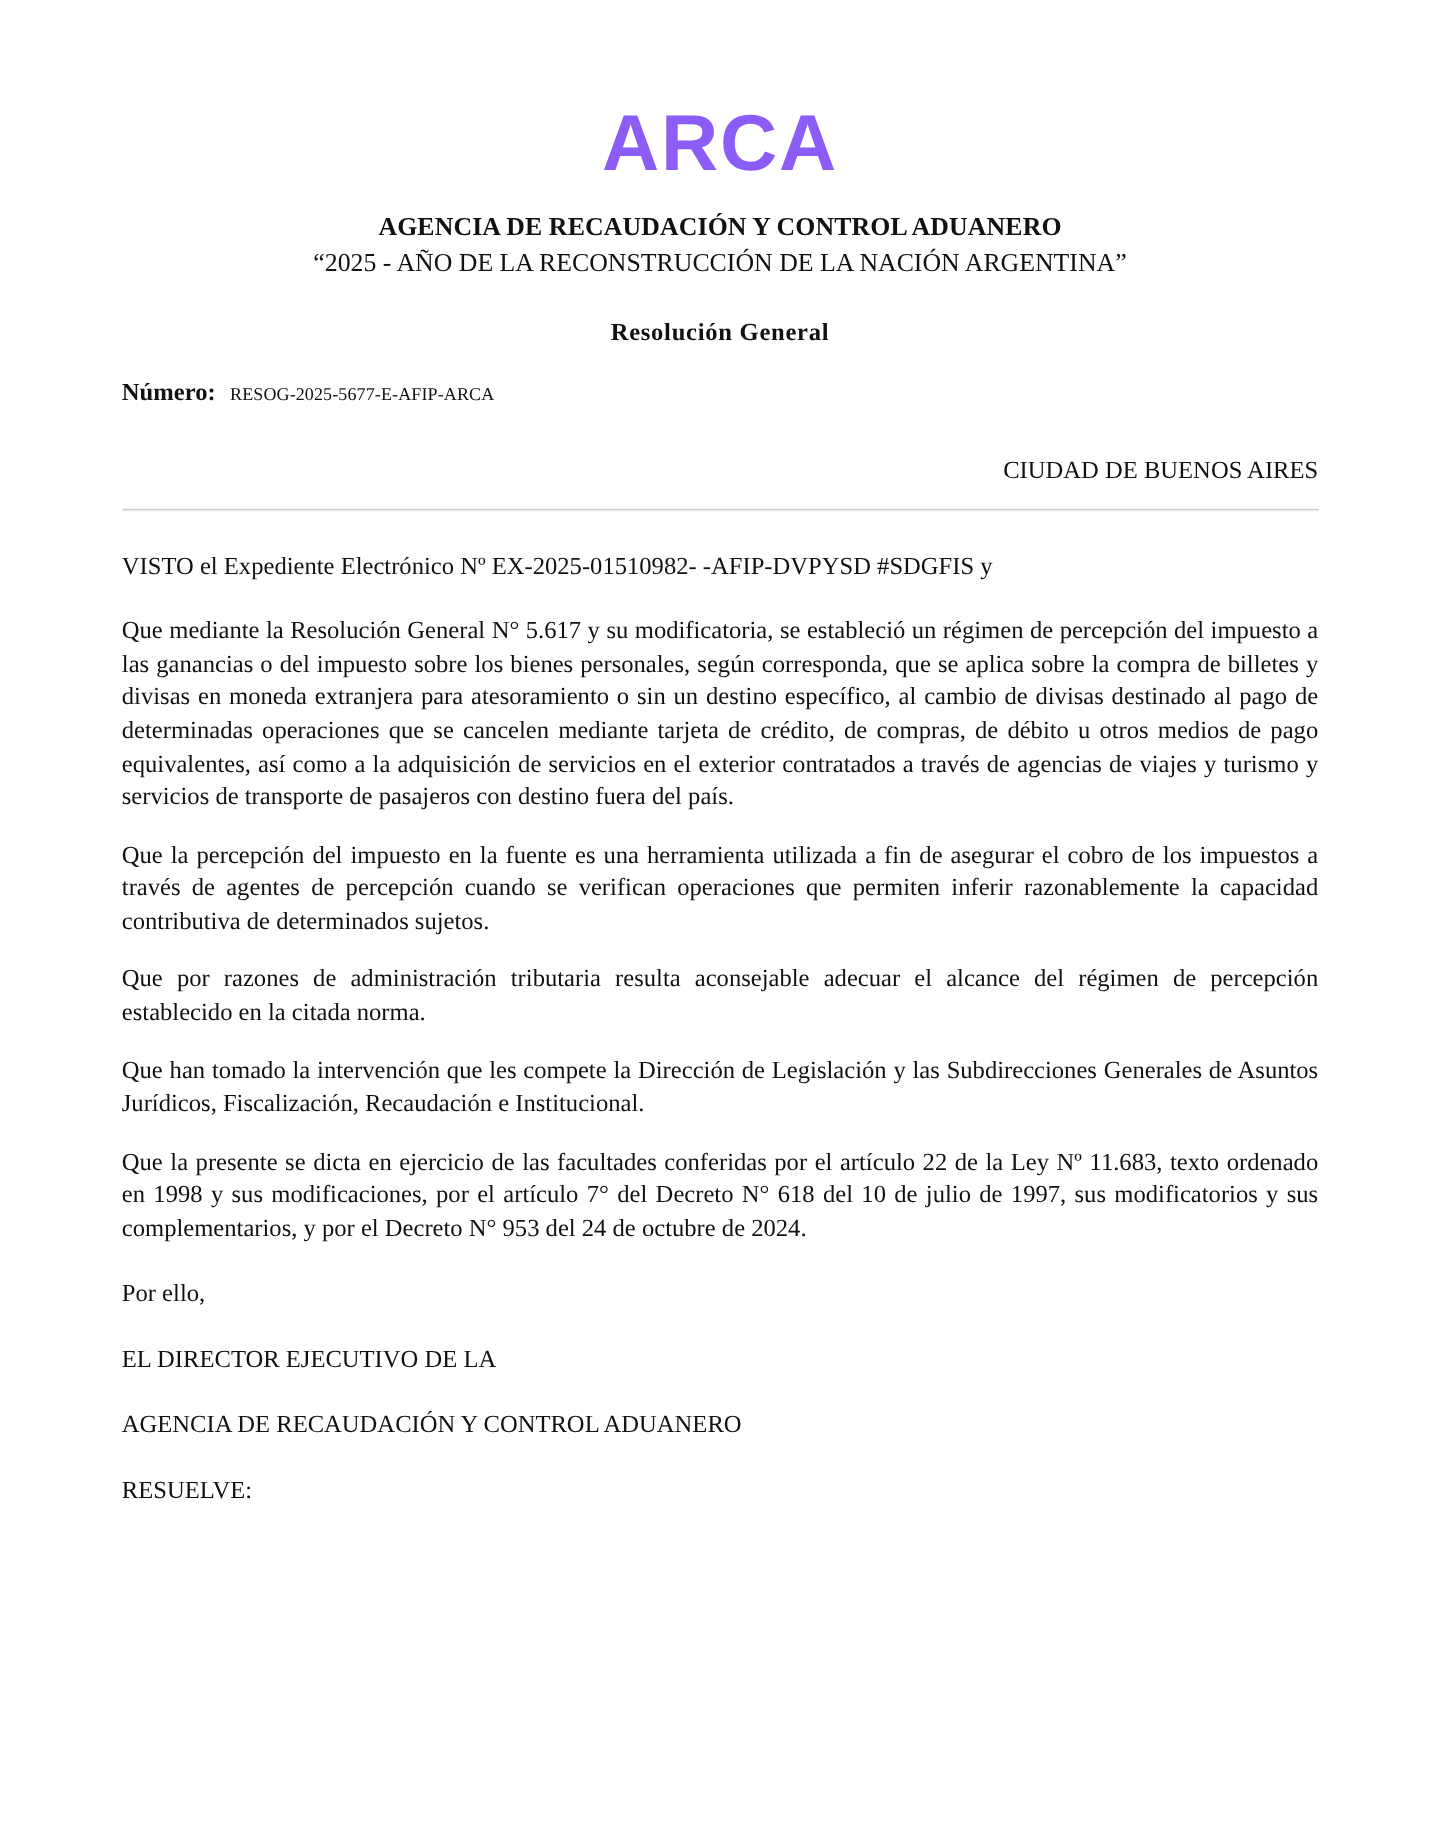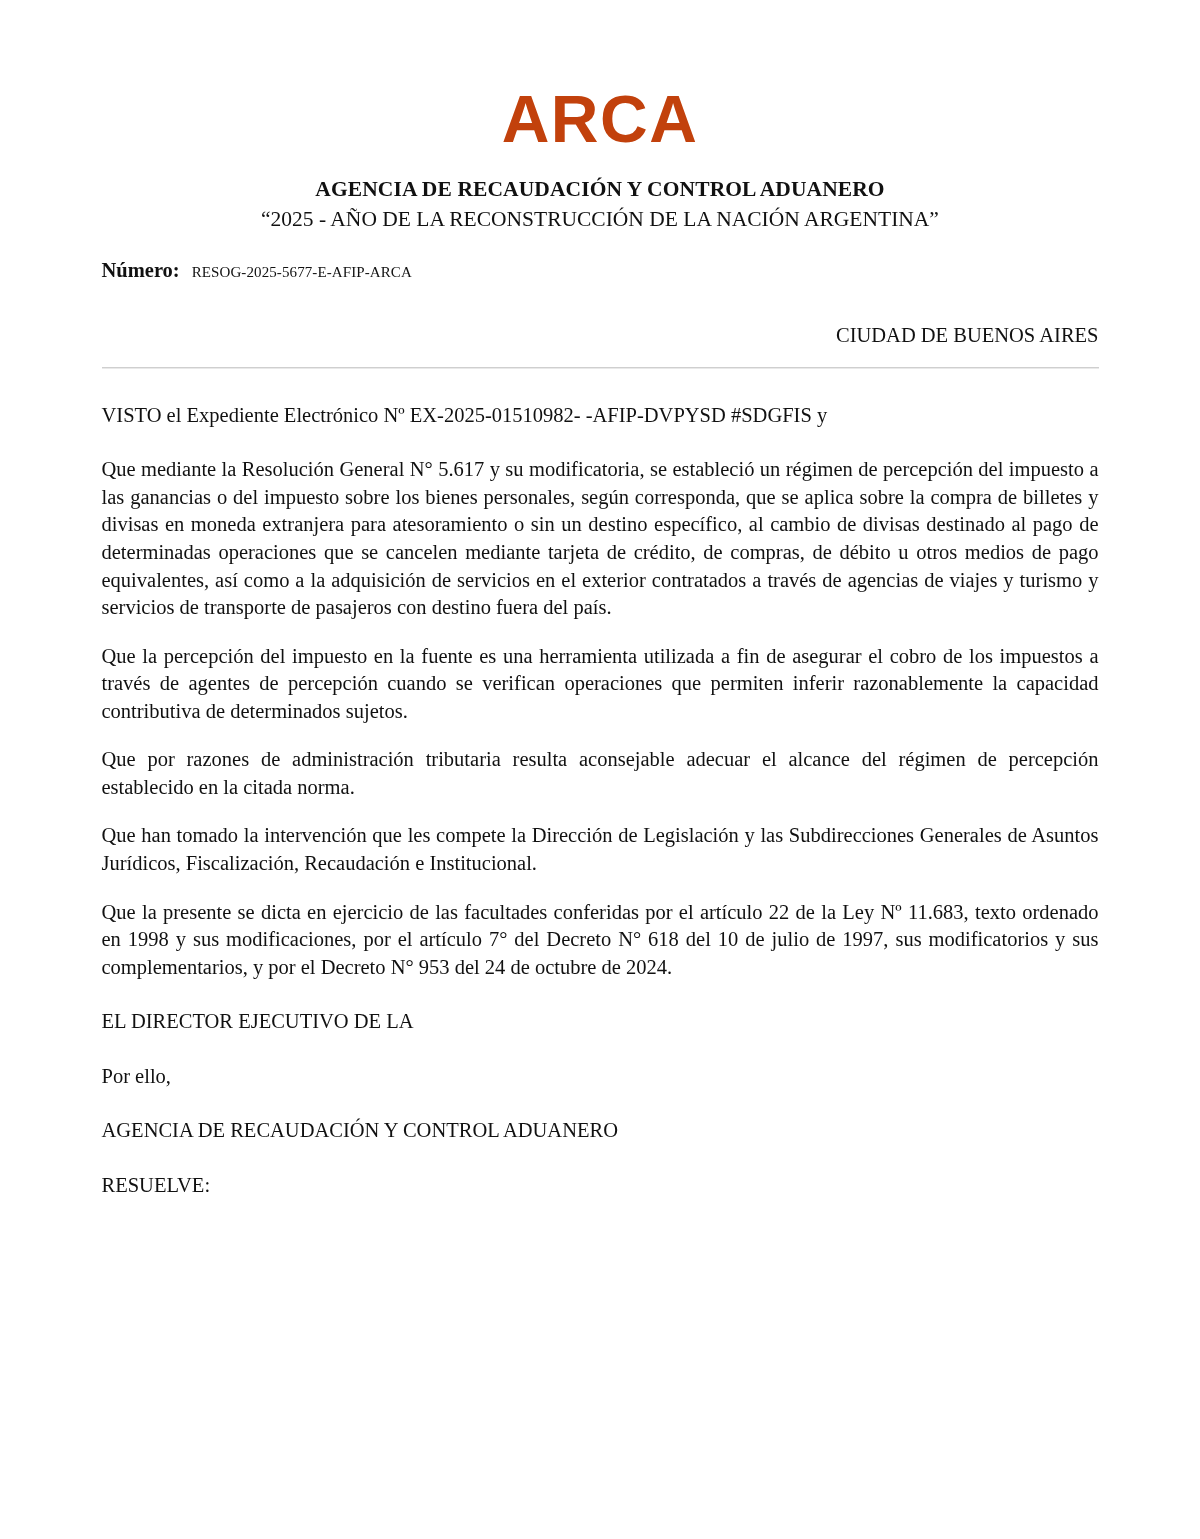--- a/index.html
+++ b/index.html
@@ -37,7 +37,7 @@
     font-size: 66px;
     line-height: 1;
     letter-spacing: 1.5px;
-    color: #c2410c;
+    color: #8b5cf6;
   }
 
   

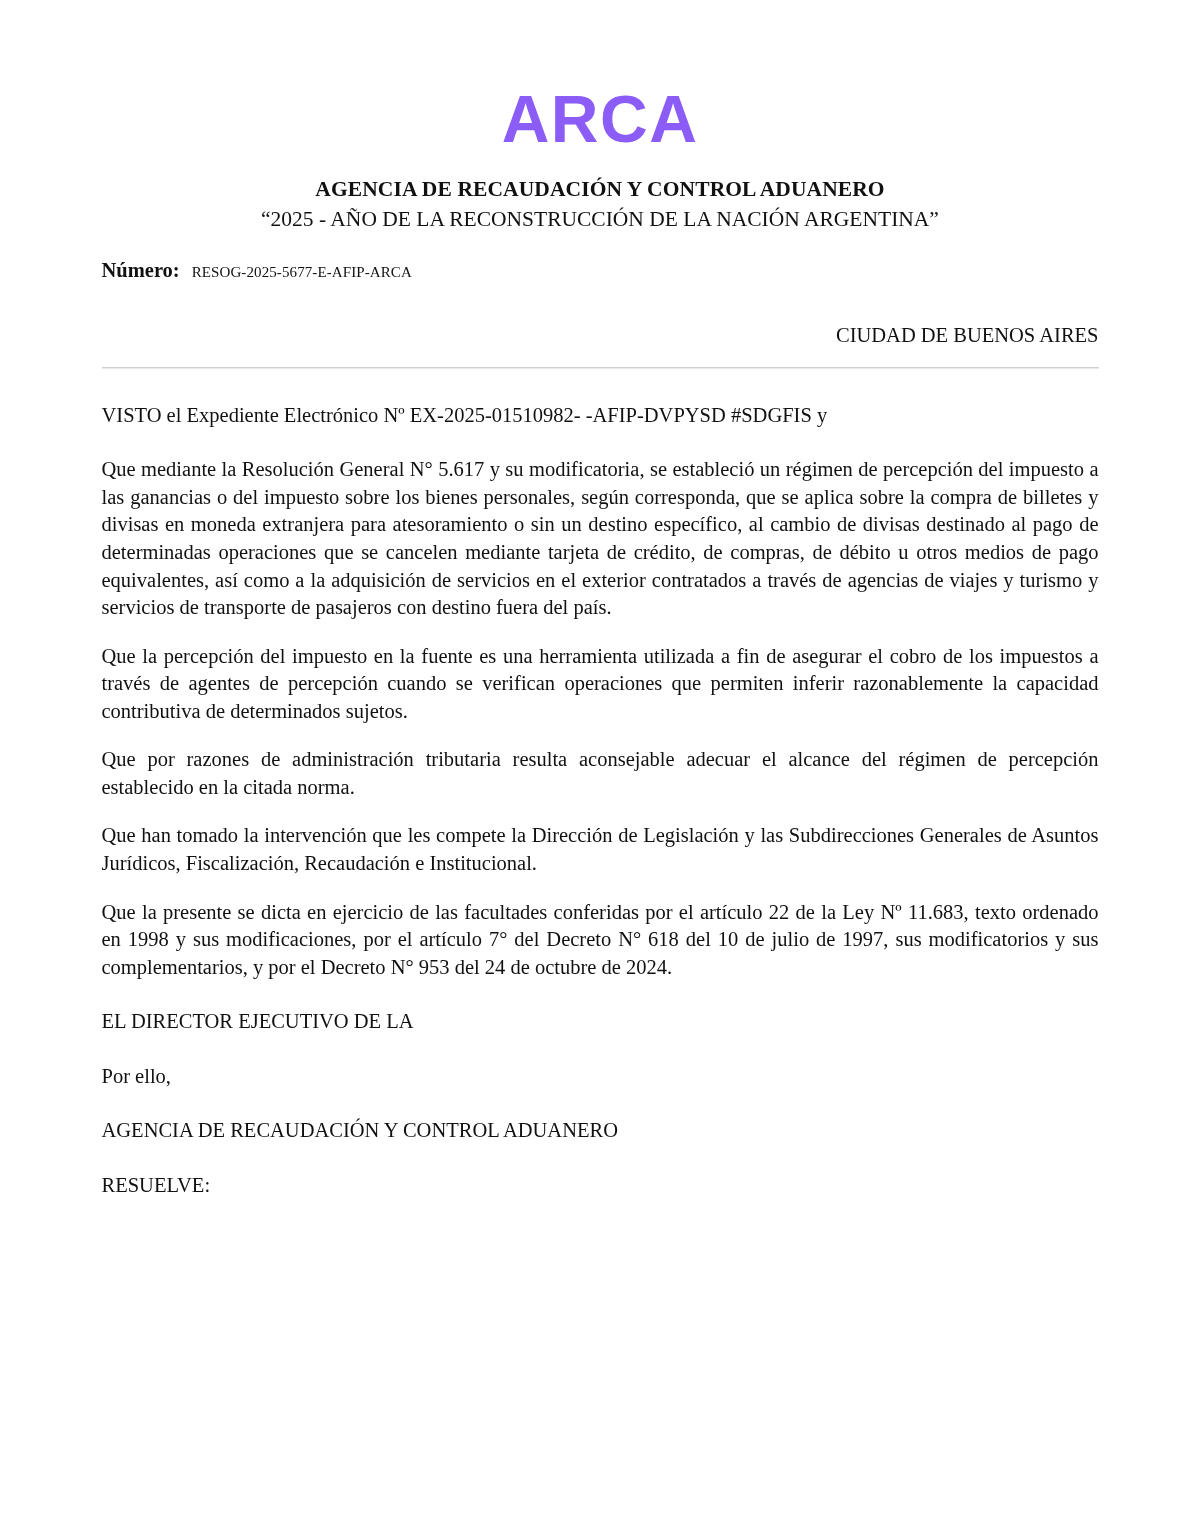--- a/index.html
+++ b/index.html
@@ -148,6 +148,7 @@
 
   <div class="year-motto">“2025 - AÑO DE LA RECONSTRUCCIÓN DE LA NACIÓN ARGENTINA”</div>
 
+  <div class="doc-type">Resolución  General</div>
 
   <div class="content">
 

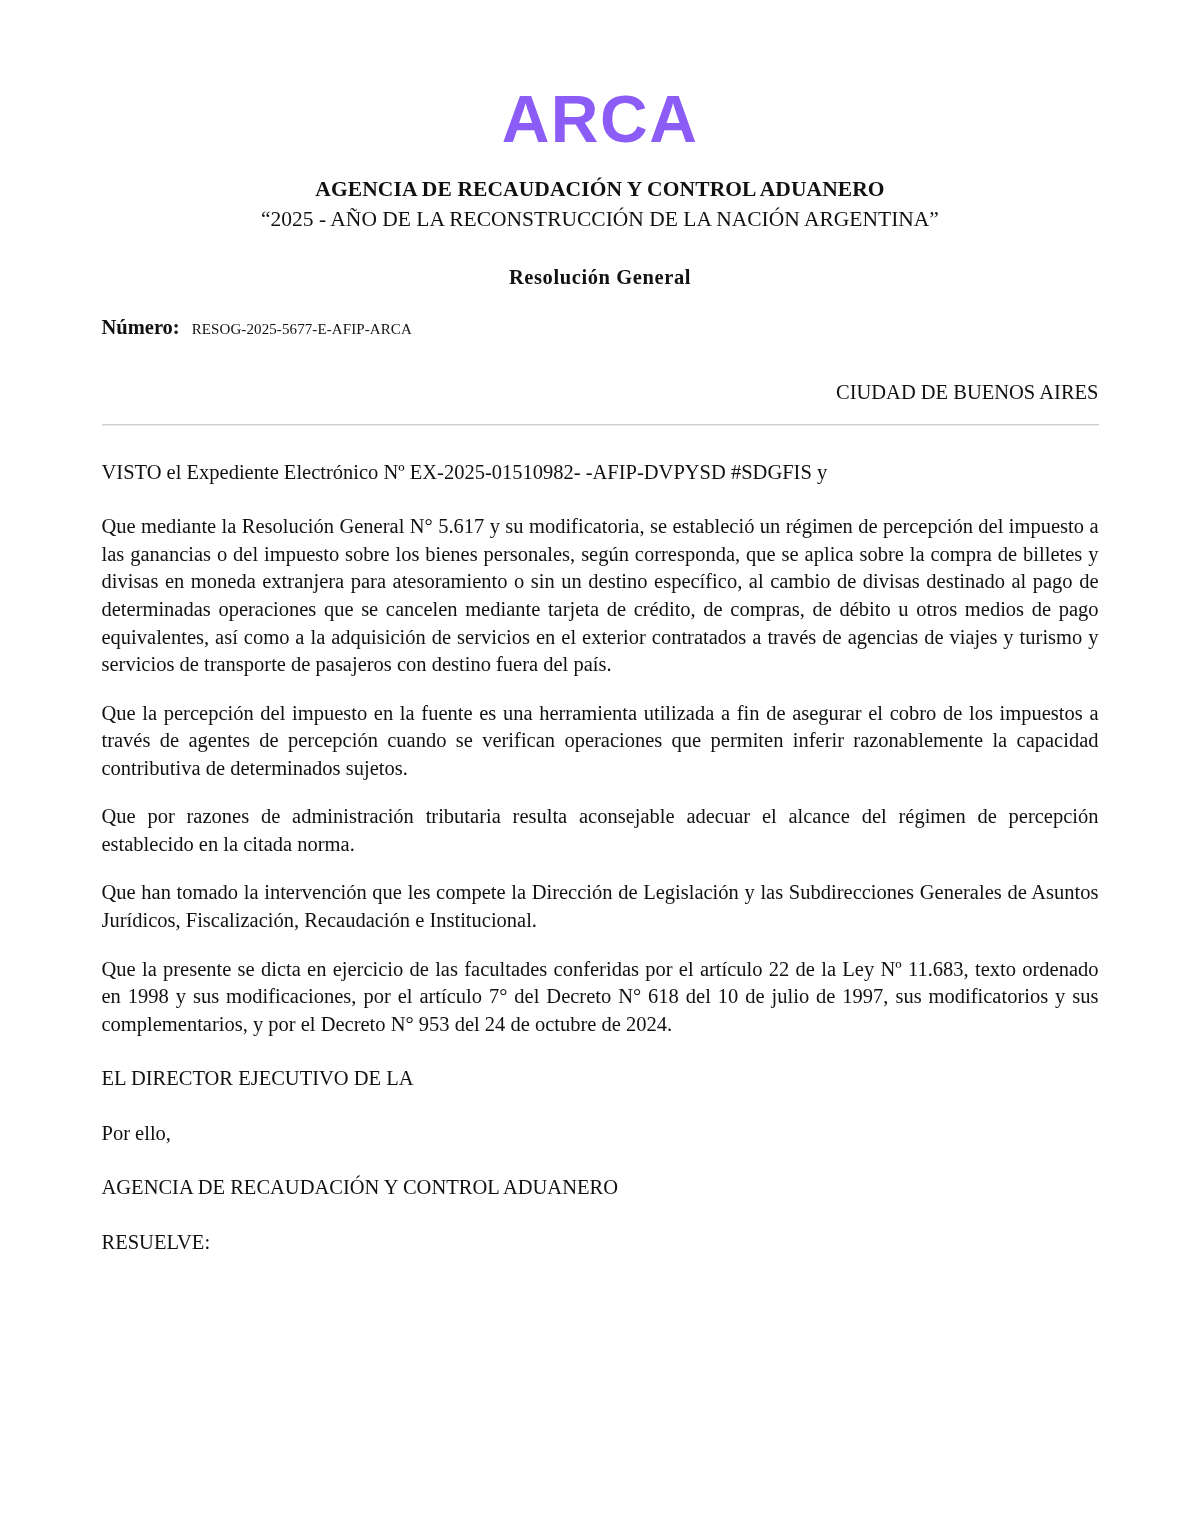--- a/index.html
+++ b/index.html
@@ -179,9 +179,9 @@
 
       <p class="para gap-large">Que la presente se dicta en ejercicio de las facultades conferidas por el artículo 22 de la Ley Nº 11.683, texto ordenado en 1998 y sus modificaciones, por el artículo 7° del Decreto N° 618 del 10 de julio de 1997, sus modificatorios y sus complementarios, y por el Decreto N° 953 del 24 de octubre de 2024.</p>
 
+      <p class="para plain gap-large">Por ello,</p>
+
       <p class="para plain gap-large">EL DIRECTOR EJECUTIVO DE LA</p>
-
-      <p class="para plain gap-large">Por ello,</p>
 
       <p class="para plain gap-large">AGENCIA DE RECAUDACIÓN Y CONTROL ADUANERO</p>
 

